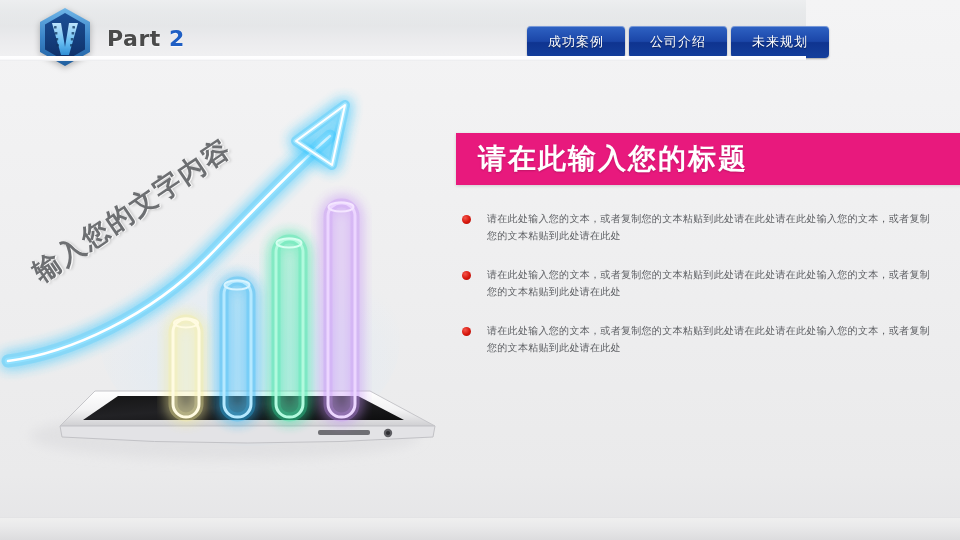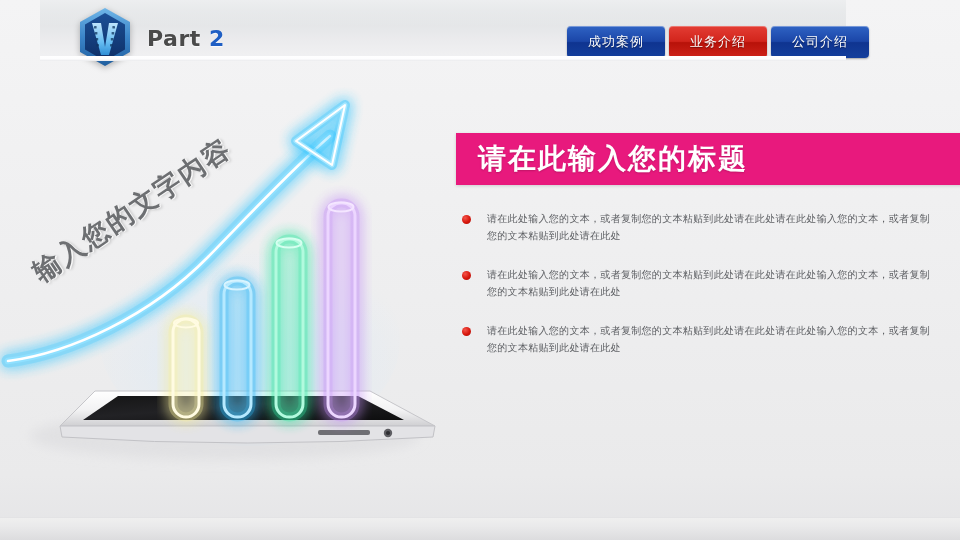--- a/index.html
+++ b/index.html
@@ -16,7 +16,6 @@
   .header{
     position:absolute;left:0;top:0;width:806px;height:61px;
     background:linear-gradient(180deg,#d7dadd 0%,#e3e5e7 35%,#ececee 70%,#f2f2f3 100%);
-    margin-left:40px;
   }
   .header:after{
     content:"";position:absolute;left:0;bottom:0;width:100%;height:5px;

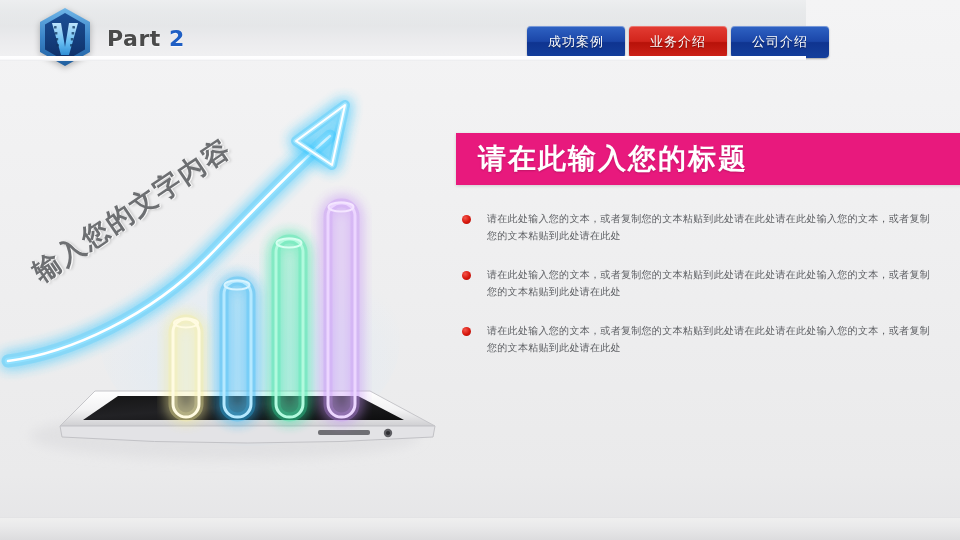--- a/index.html
+++ b/index.html
@@ -147,7 +147,6 @@
 
     <div class="nav">
       <div class="tab">成功案例</div>
-      <div class="tab active">业务介绍</div>
       <div class="tab">公司介绍</div>
     </div>
   </div>

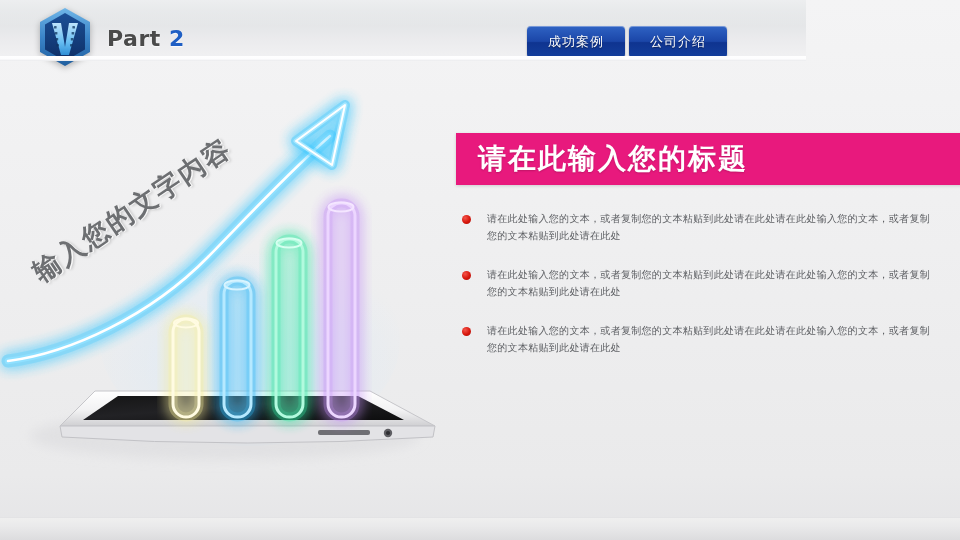--- a/index.html
+++ b/index.html
@@ -148,6 +148,7 @@
     <div class="nav">
       <div class="tab">成功案例</div>
       <div class="tab">公司介绍</div>
+      <div class="tab">未来规划</div>
     </div>
   </div>
 

